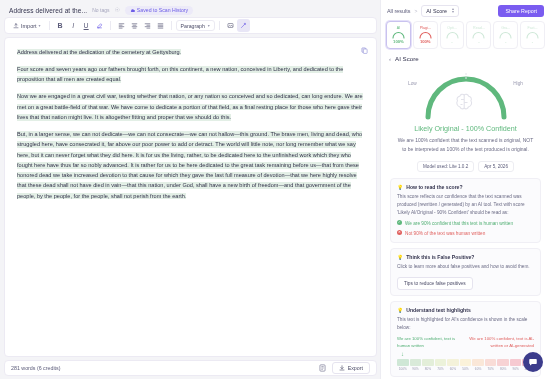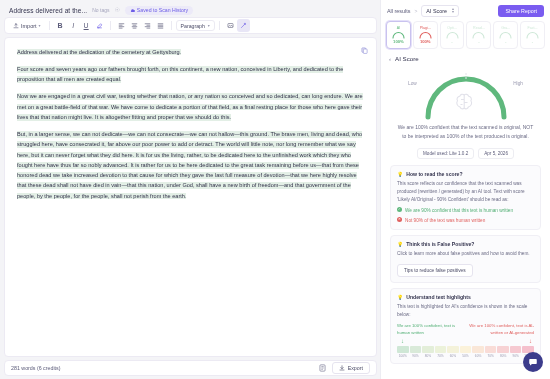--- a/index.html
+++ b/index.html
@@ -399,6 +399,7 @@
         </svg>
       </div>
 
+      <div class="verdict">Likely Original - 100% Confident</div>
       <div class="verdict-sub">We are 100% confident that the text scanned is original, NOT to be interpreted as 100% of the text produced is original.</div>
 
       <div class="badges">

